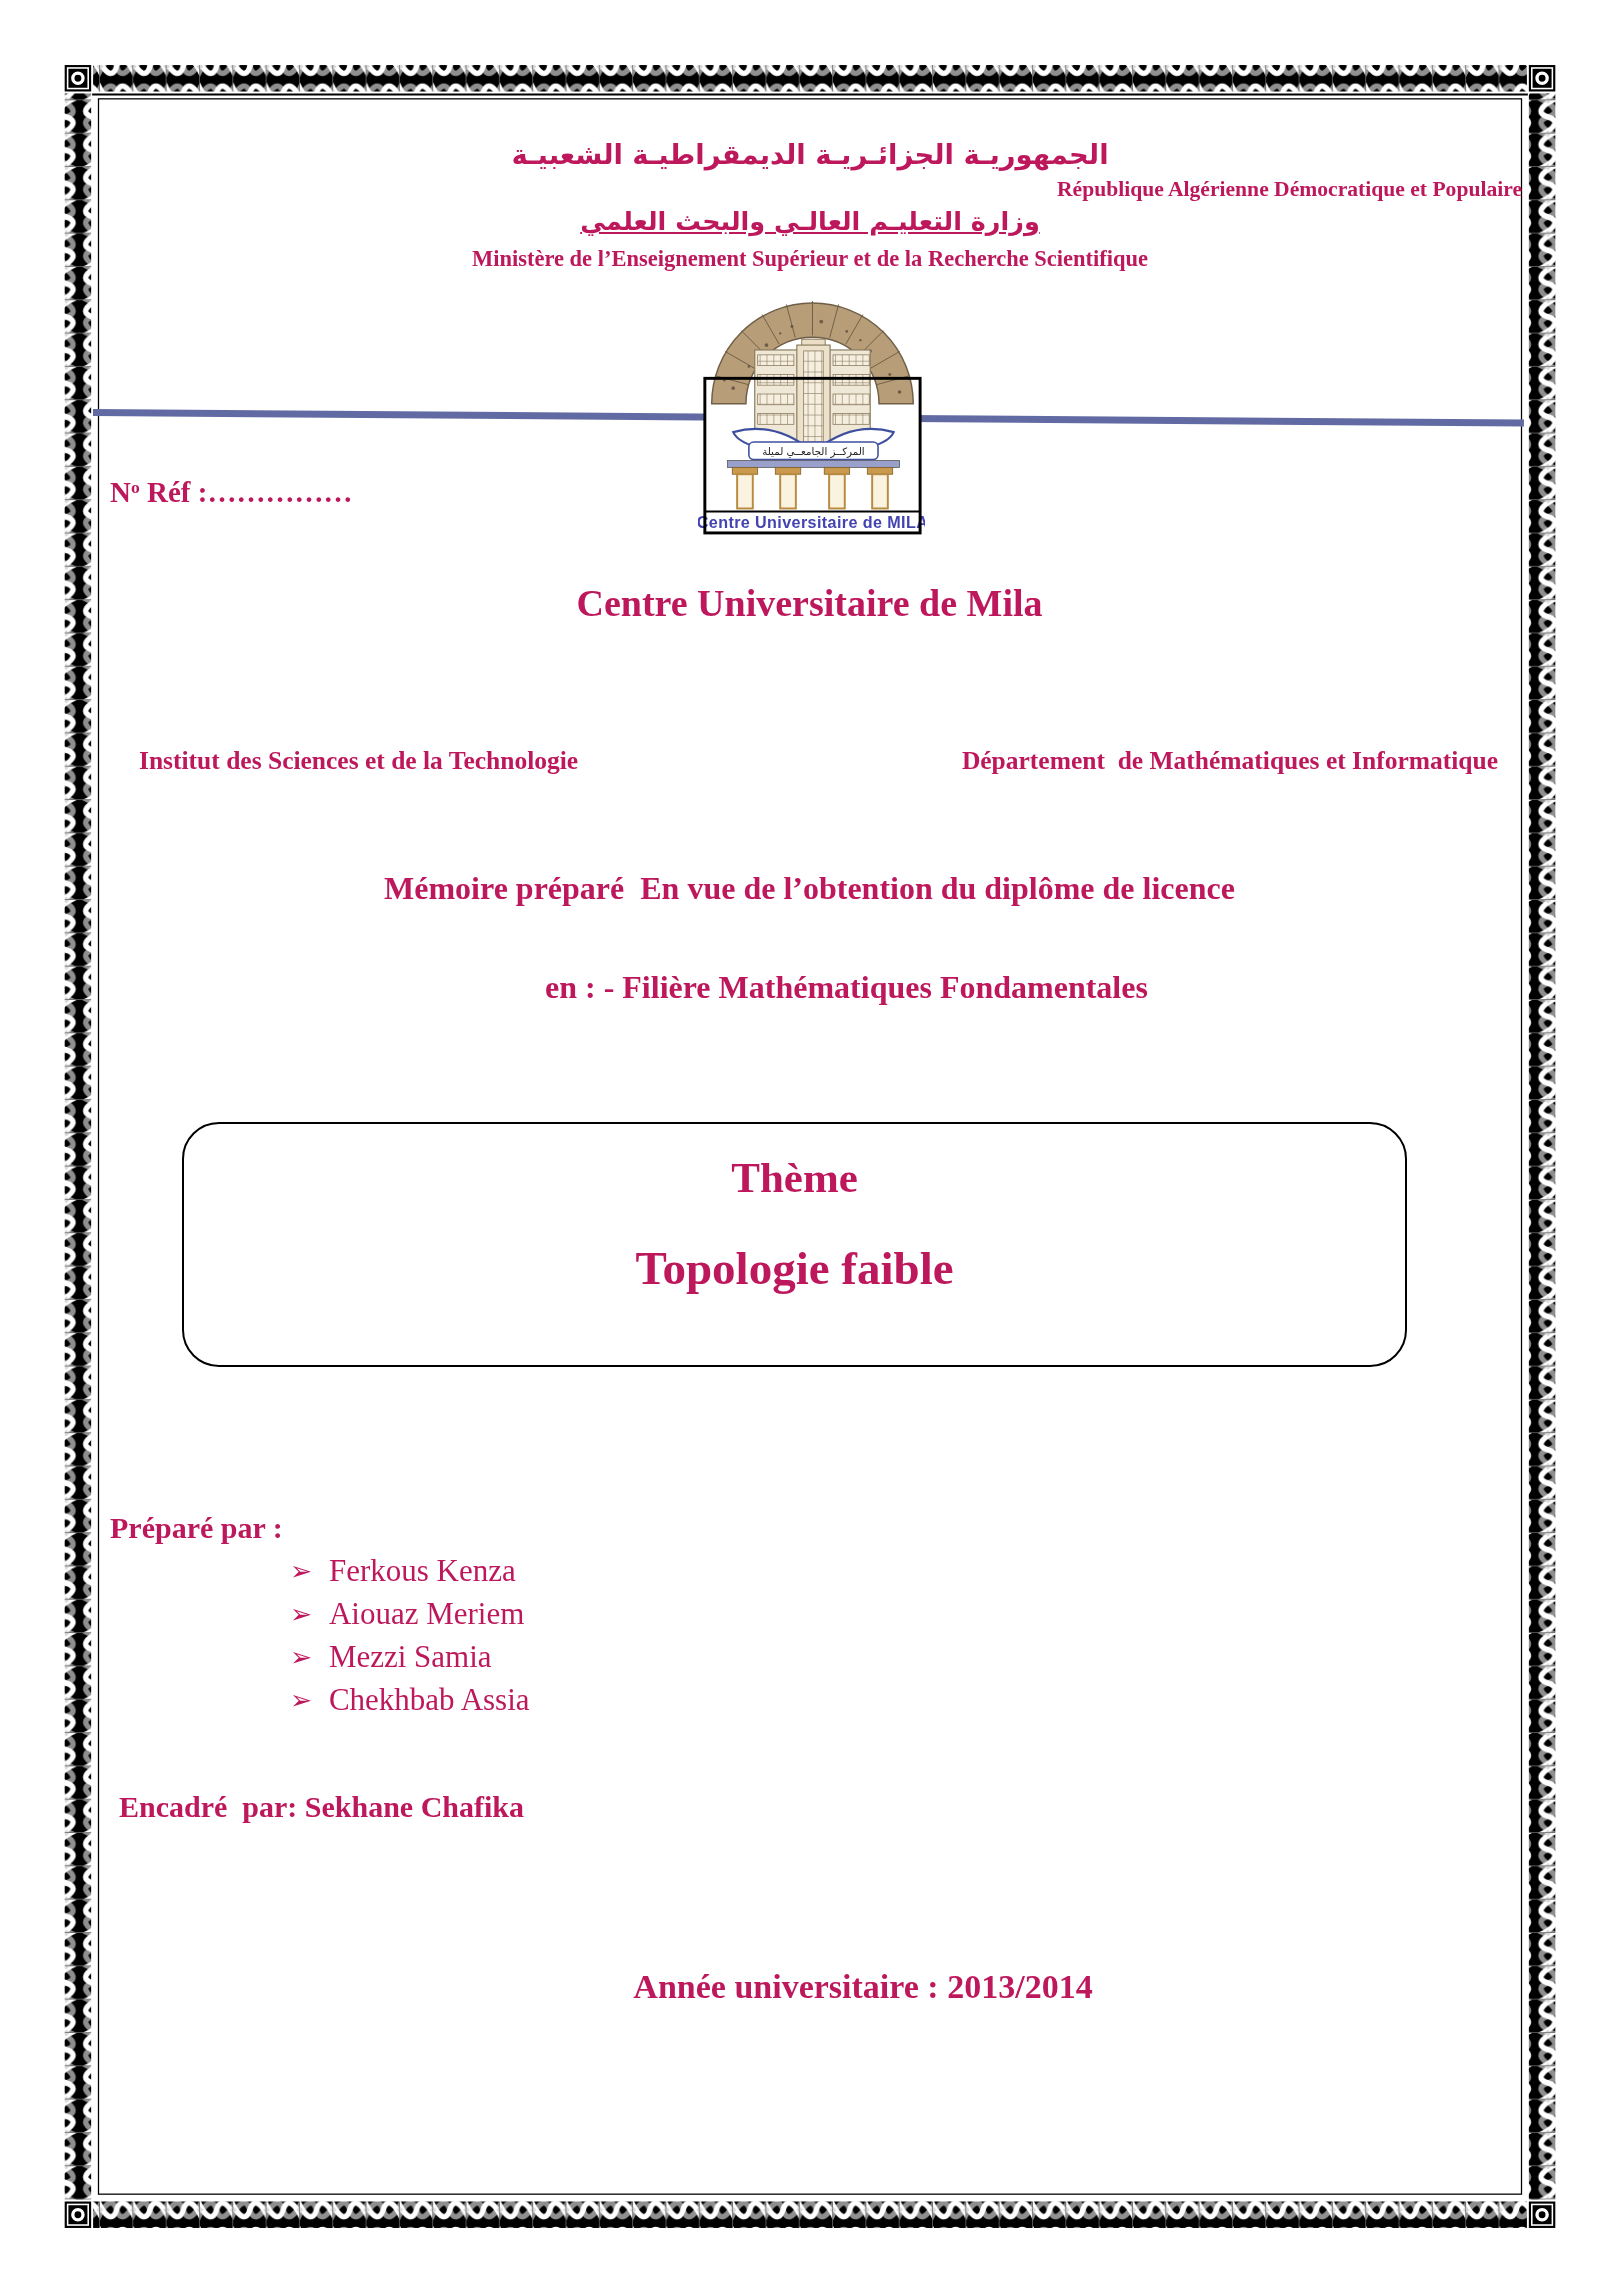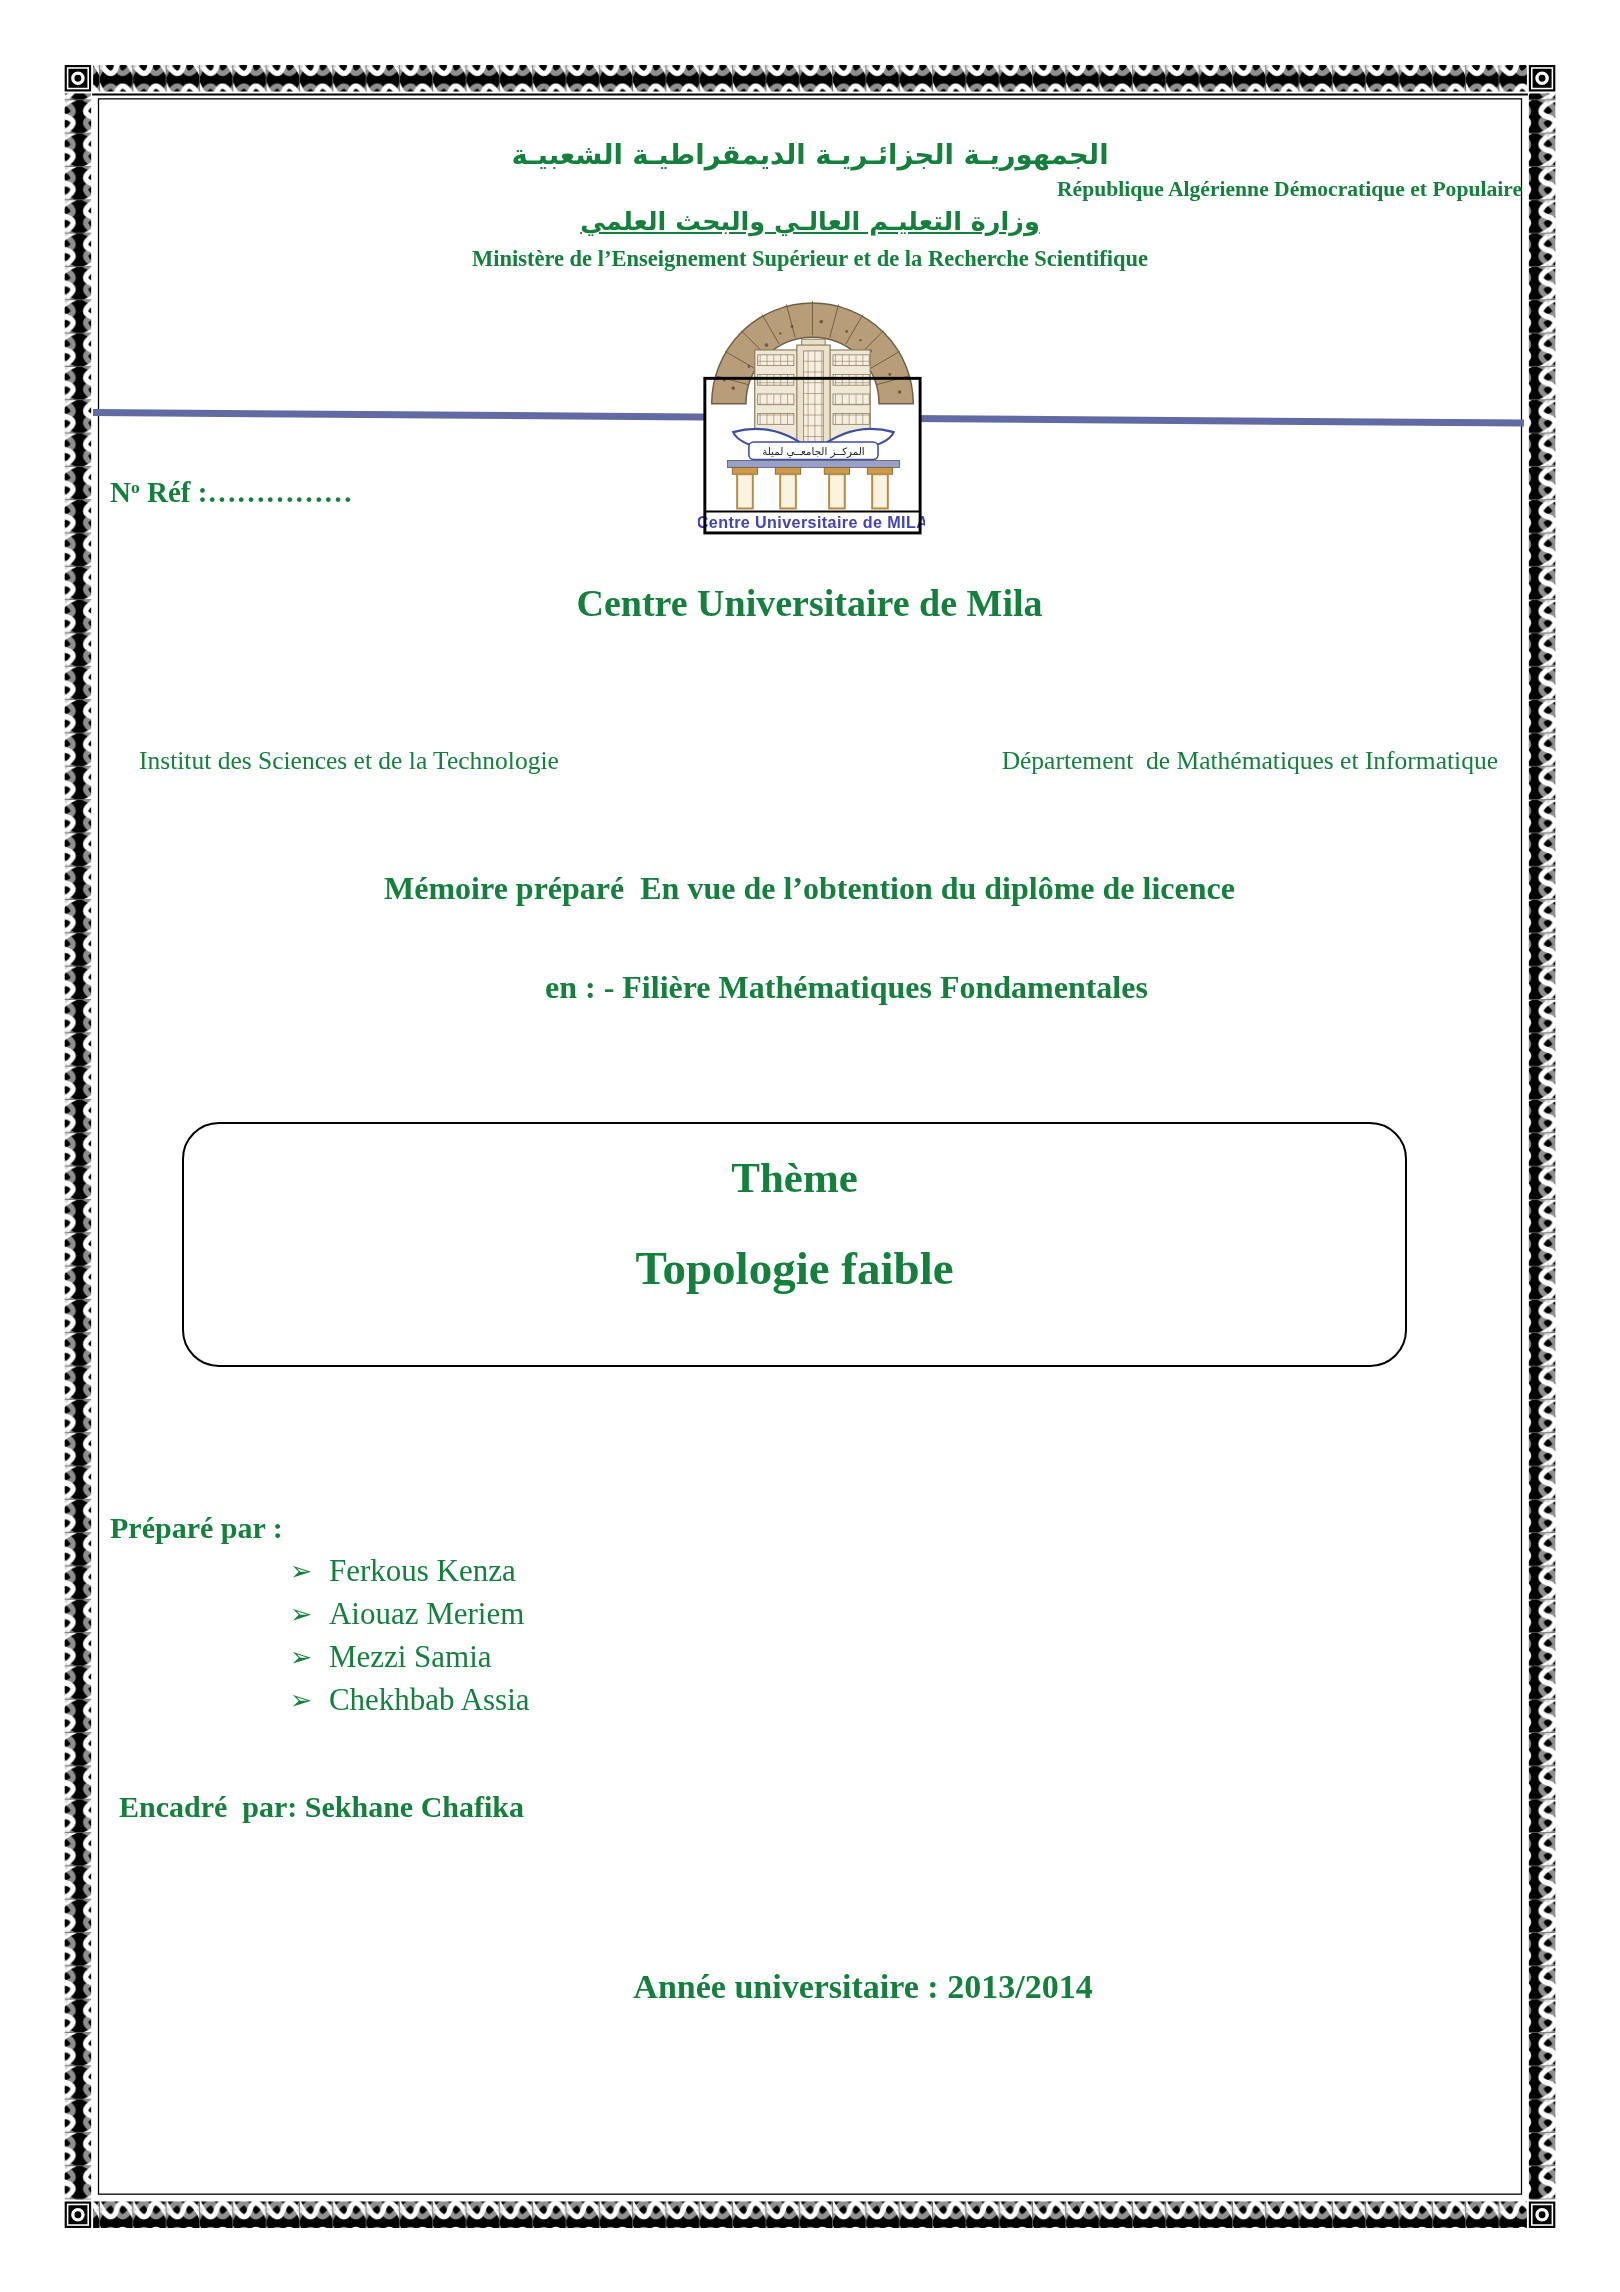--- a/index.html
+++ b/index.html
@@ -4,7 +4,7 @@
 <style>
   html,body{margin:0;padding:0;background:#ffffff;}
   .page{position:relative;width:1620px;height:2293px;background:#ffffff;overflow:hidden;
-        font-family:"Liberation Serif",serif;color:#15803d;}
+        font-family:"Liberation Serif",serif;color:#be185d;}
   .abs{position:absolute;}
   .pre{white-space:pre-wrap;margin-top:16px;}
 

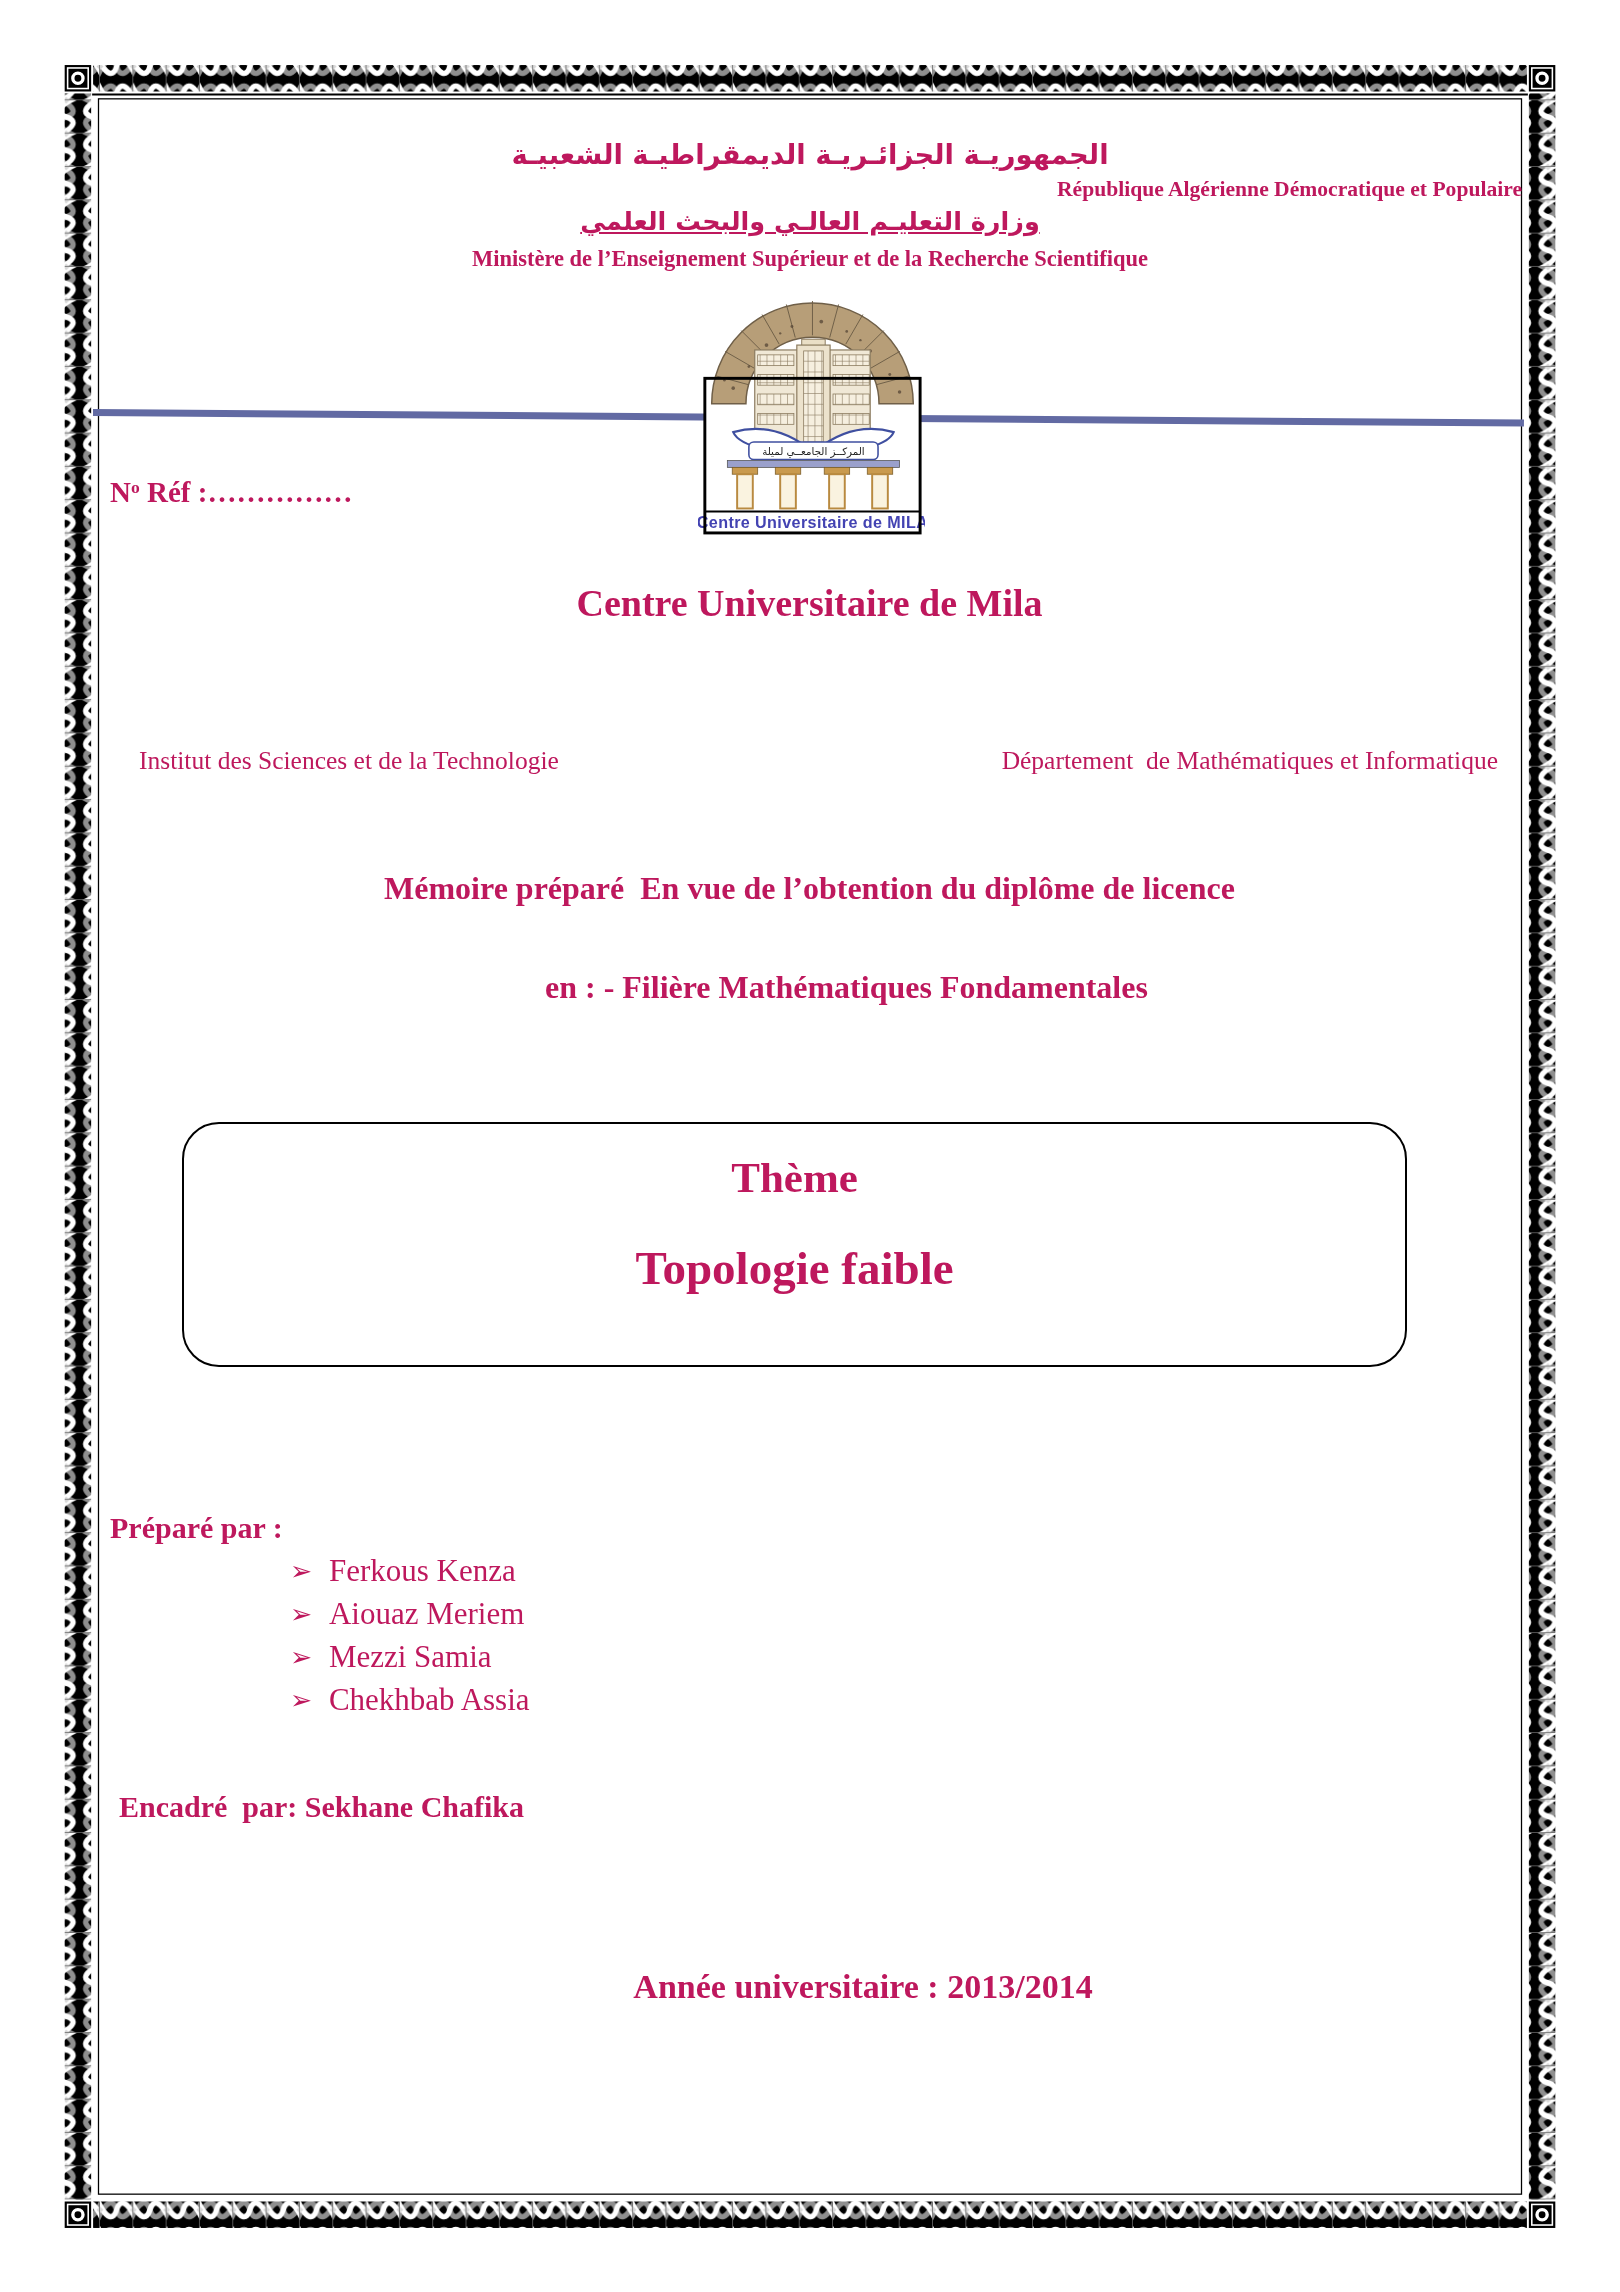--- a/index.html
+++ b/index.html
@@ -27,7 +27,7 @@
   .university{left:92px;width:1435px;top:581px;text-align:center;font-size:38px;font-weight:bold;}
 
   .affil-row{left:92px;width:1435px;top:730px;display:flex;justify-content:space-between;
-             box-sizing:border-box;padding:0 29px 0 47px;font-size:25.5px;font-weight:normal;}
+             box-sizing:border-box;padding:0 29px 0 47px;font-size:25.5px;font-weight:bold;}
 
   .memoire1{left:92px;width:1435px;top:854px;text-align:center;font-size:32px;font-weight:bold;}
   .memoire2{left:545px;top:953px;font-size:32px;font-weight:bold;}

